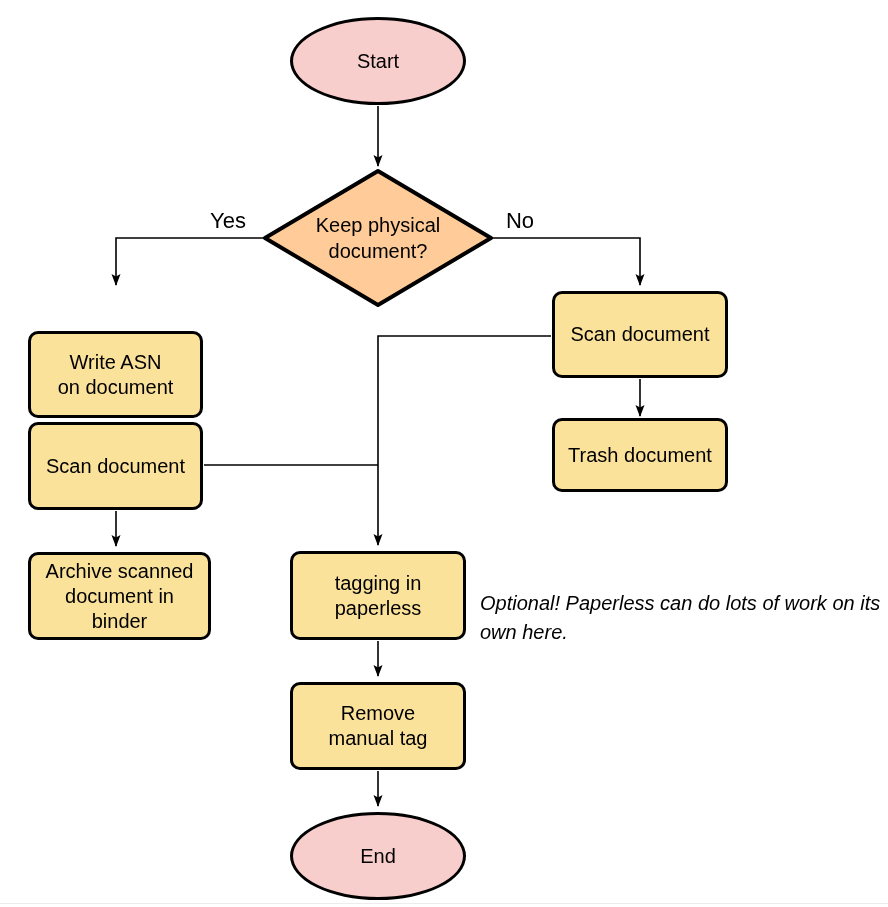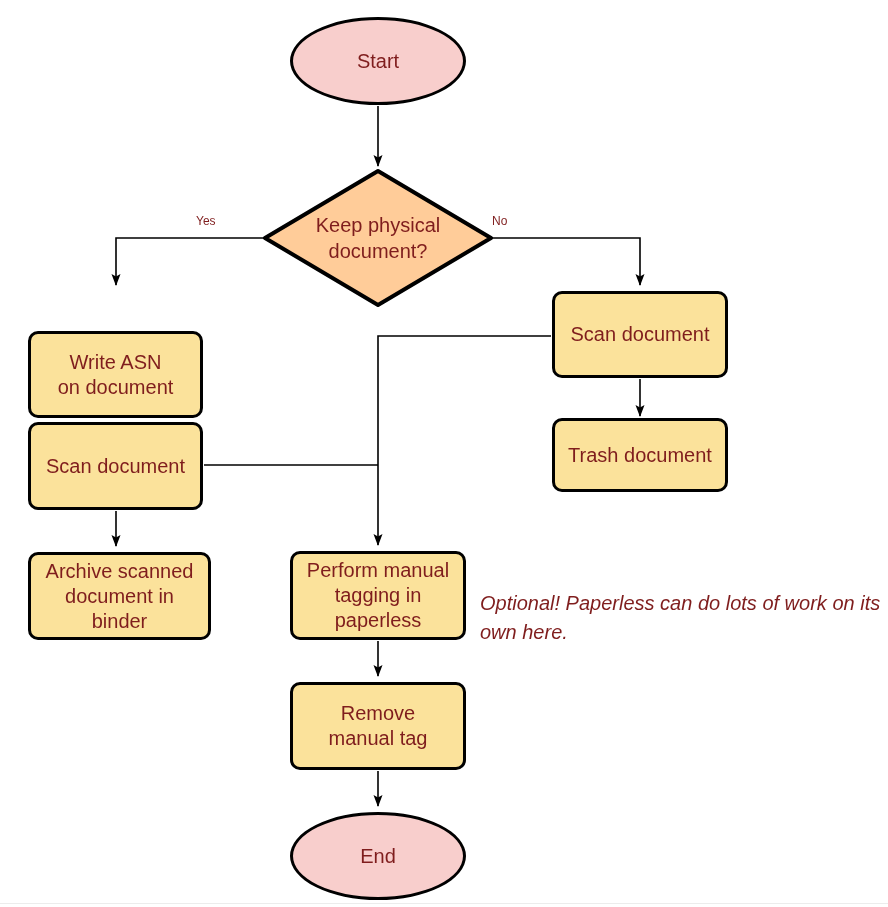--- a/index.html
+++ b/index.html
@@ -8,7 +8,7 @@
     width:888px;height:907px;
     background:#ffffff;
     font-family:"Liberation Sans", sans-serif;
-    color:#7f1d1d;
+    color:#000000;
     overflow:hidden;
   }
   .edges{position:absolute;left:0;top:0;width:888px;height:907px;}

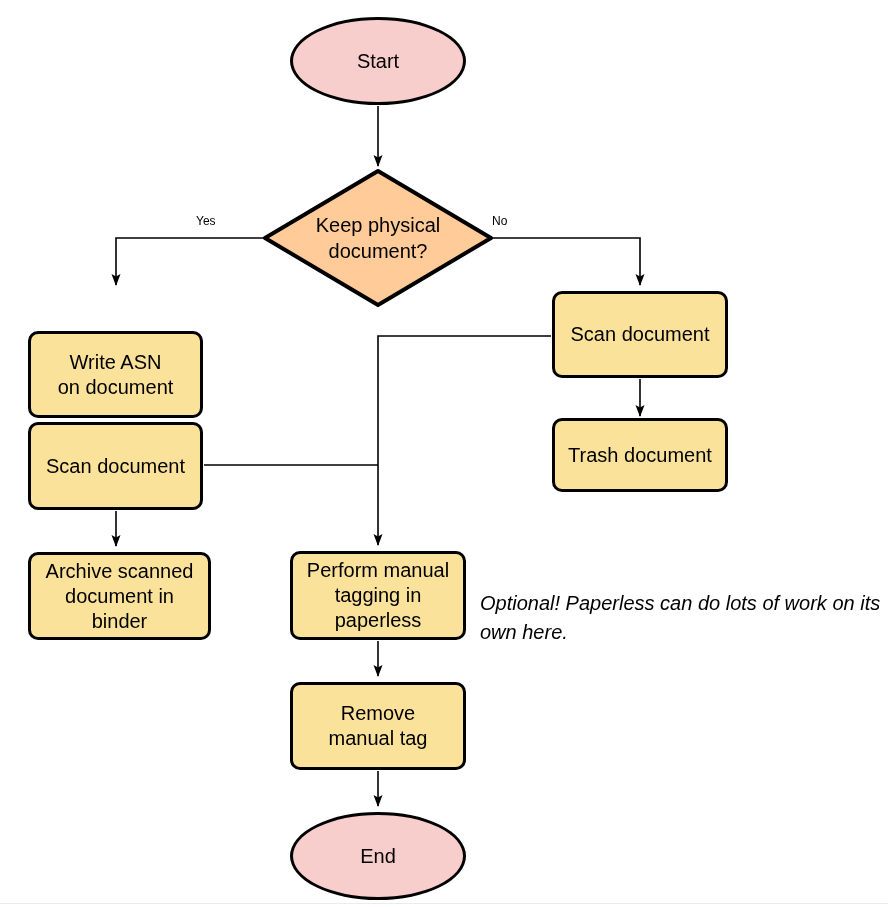--- a/index.html
+++ b/index.html
@@ -46,8 +46,8 @@
   }
   .edge-label{
     position:absolute;
-    font-size:12px;line-height:22px;
-    text-align:left;
+    font-size:22px;line-height:22px;
+    text-align:center;
   }
   .annotation{
     position:absolute;

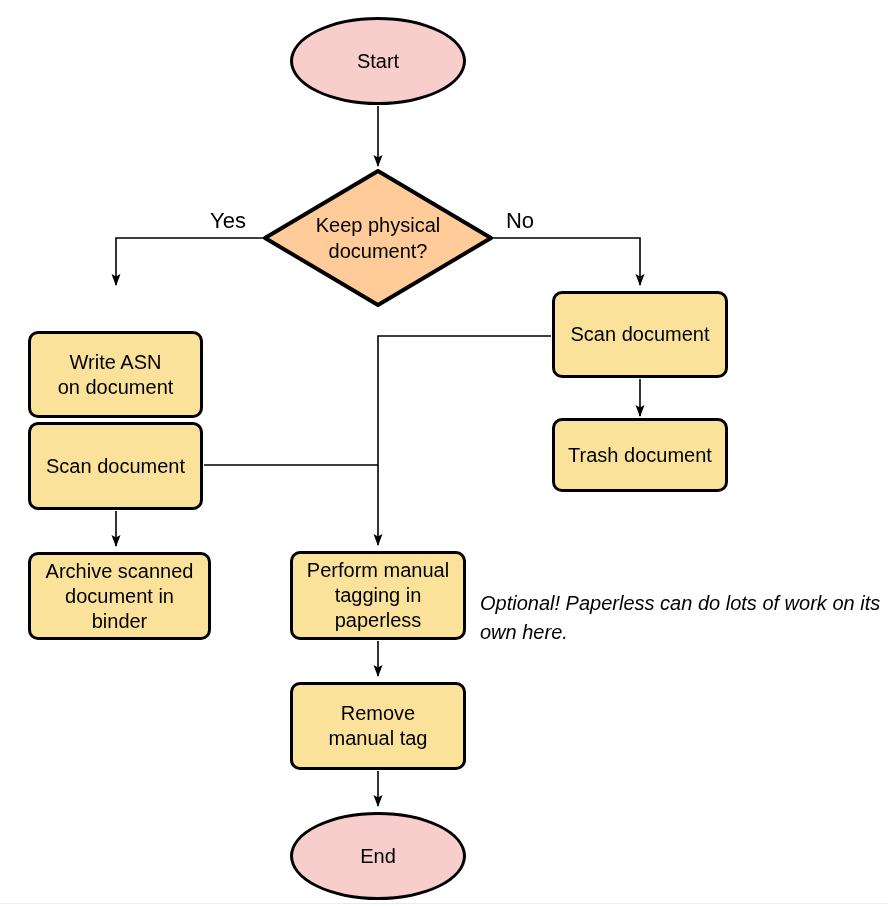--- a/index.html
+++ b/index.html
@@ -120,7 +120,6 @@
   </div>
 
   <div class="node process" style="left:290px;top:551px;width:176px;height:89px;">
-    <span>Perform manual</span>
     <span>tagging in</span>
     <span>paperless</span>
   </div>

